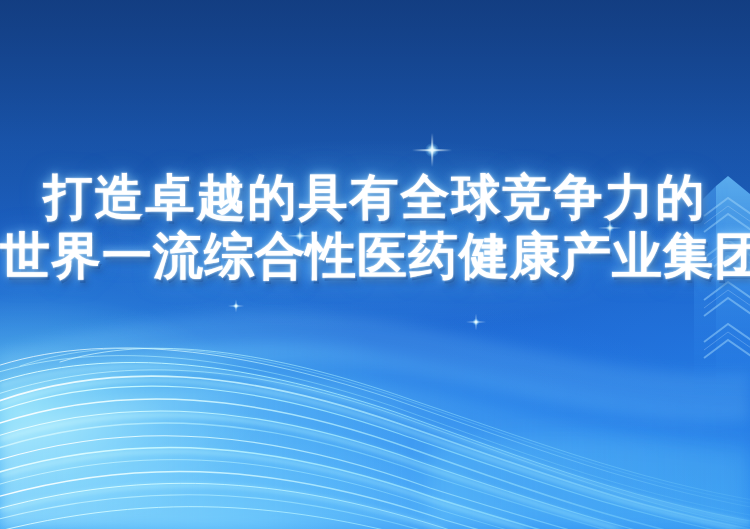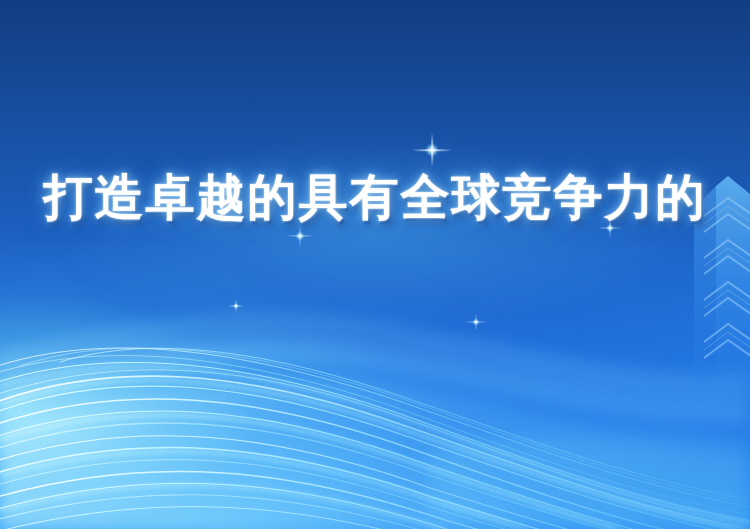--- a/index.html
+++ b/index.html
@@ -290,6 +290,7 @@
 
   <div class="headline">
     <span class="hl-line l1">打造卓越的具有全球竞争力的</span>
+    <span class="hl-line l2">世界一流综合性医药健康产业集团</span>
   </div>
 
 </div>

